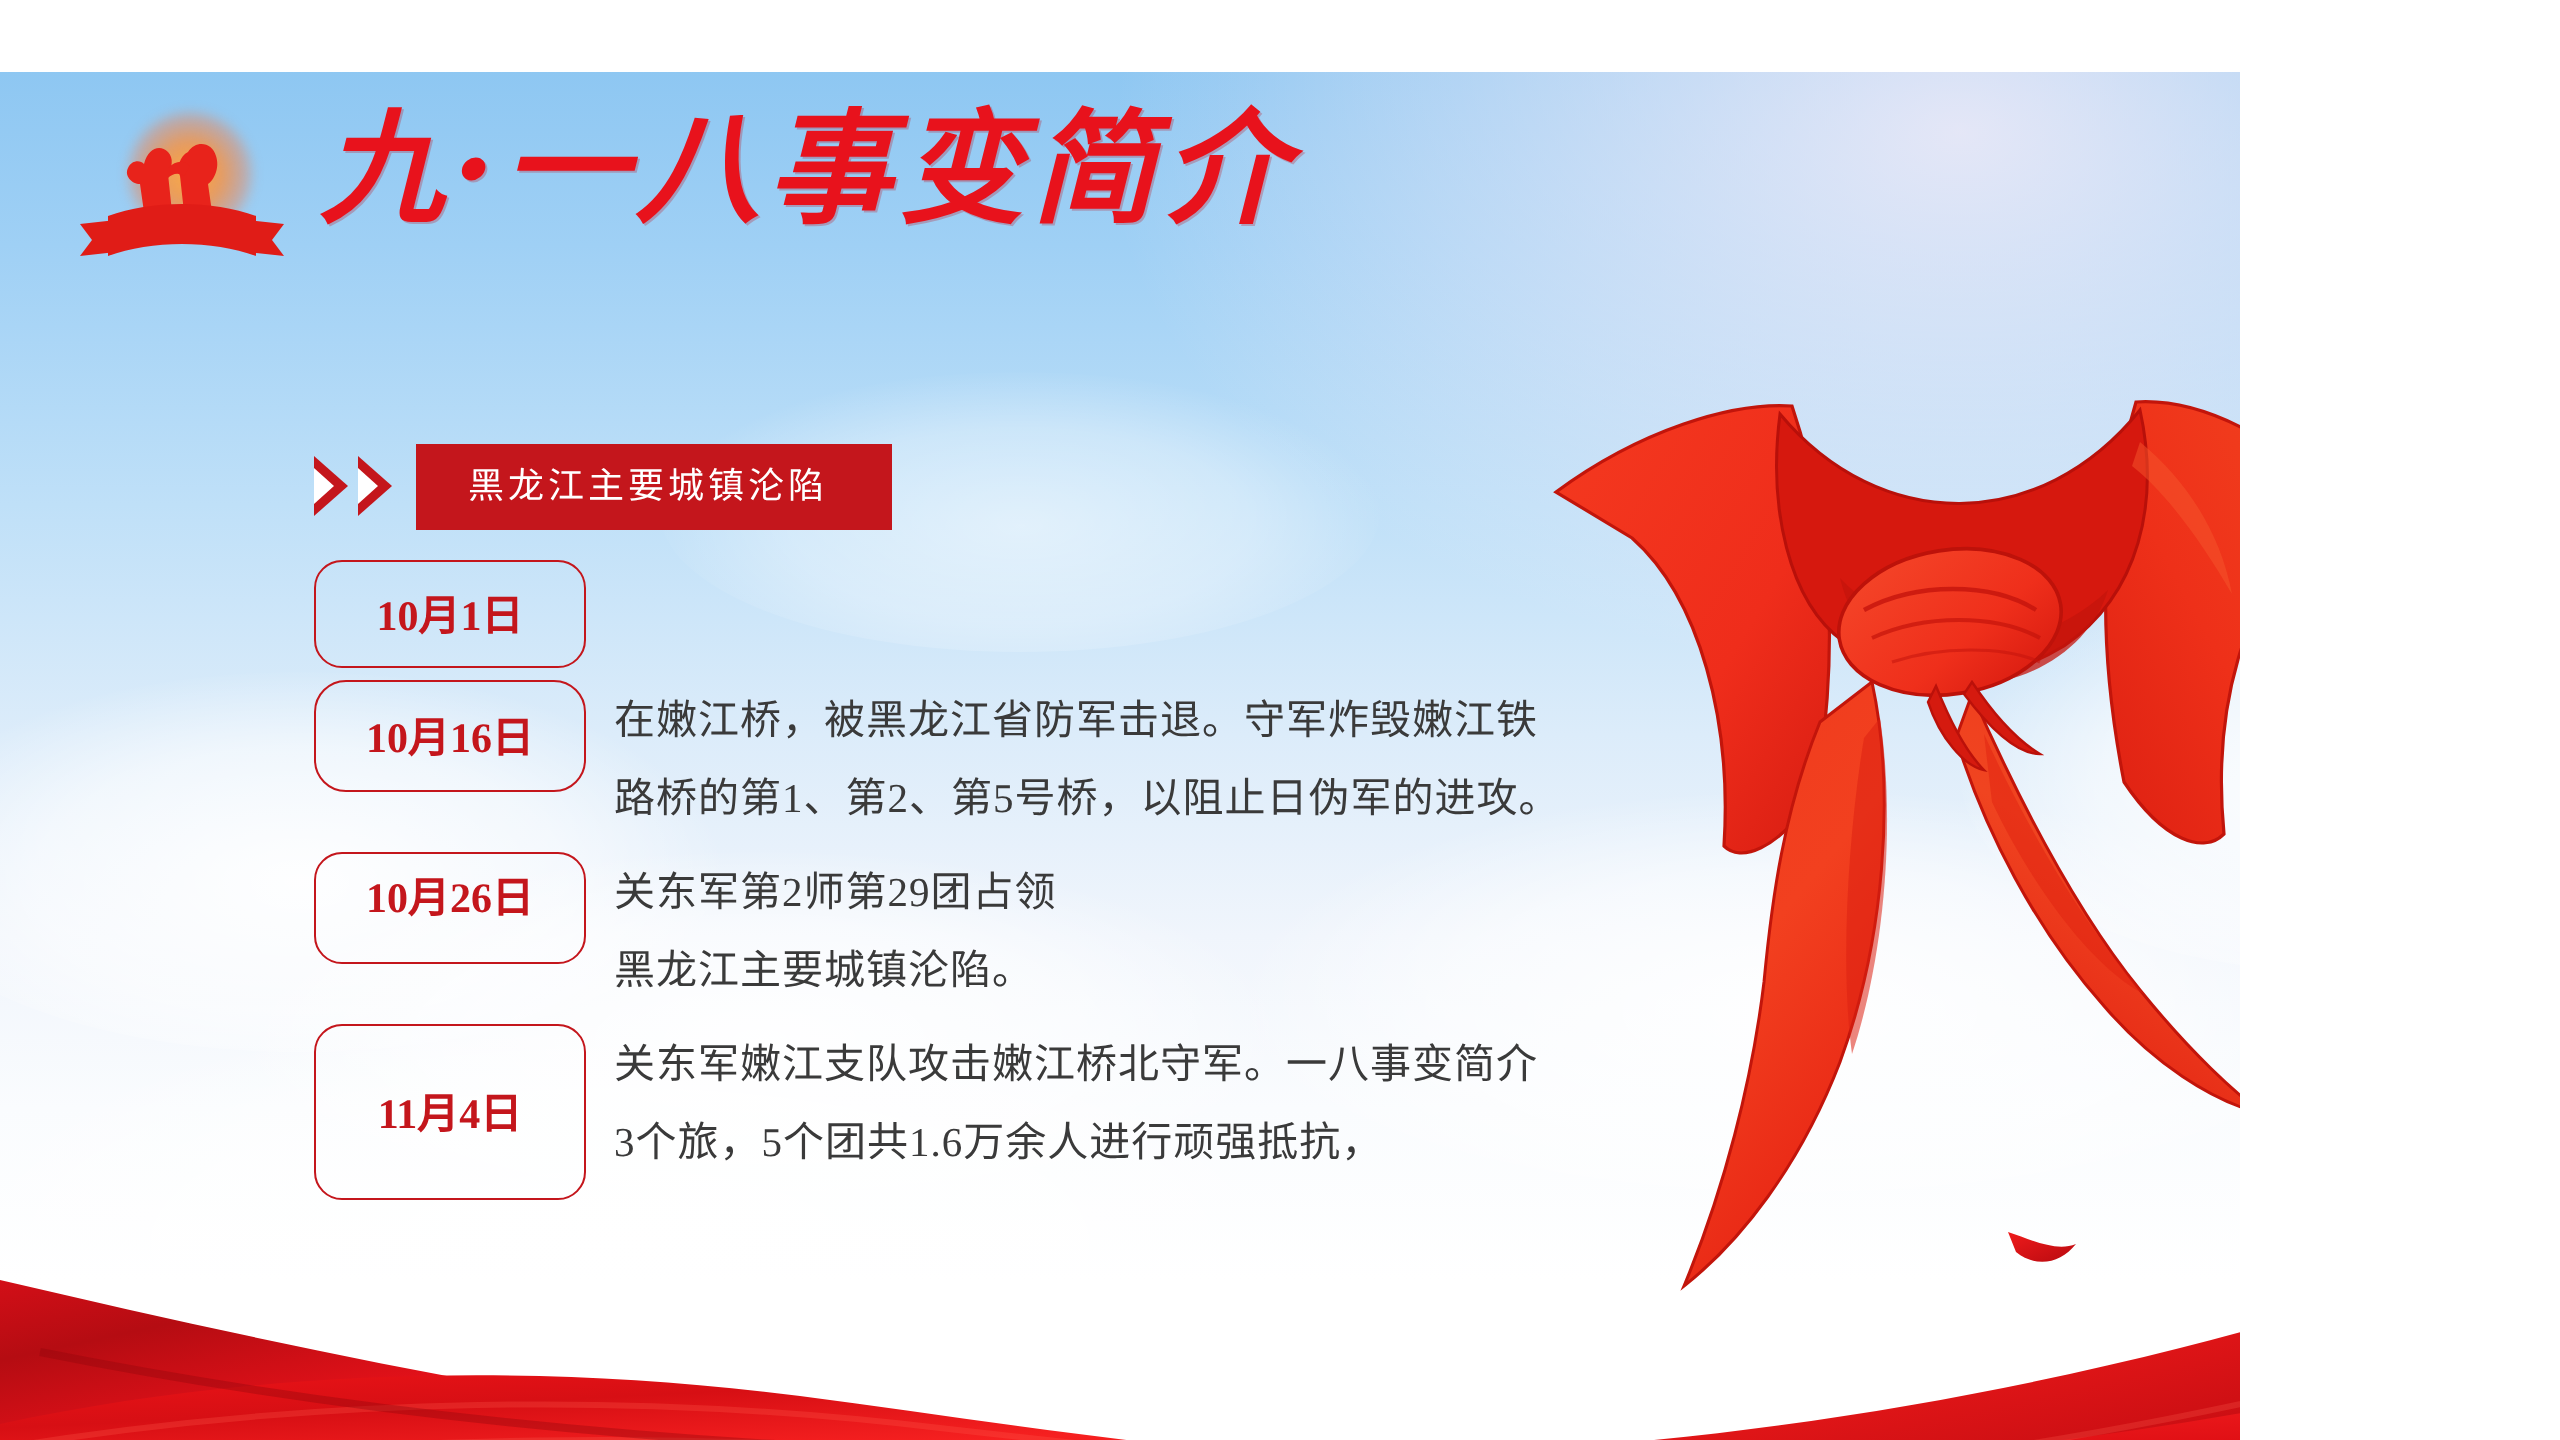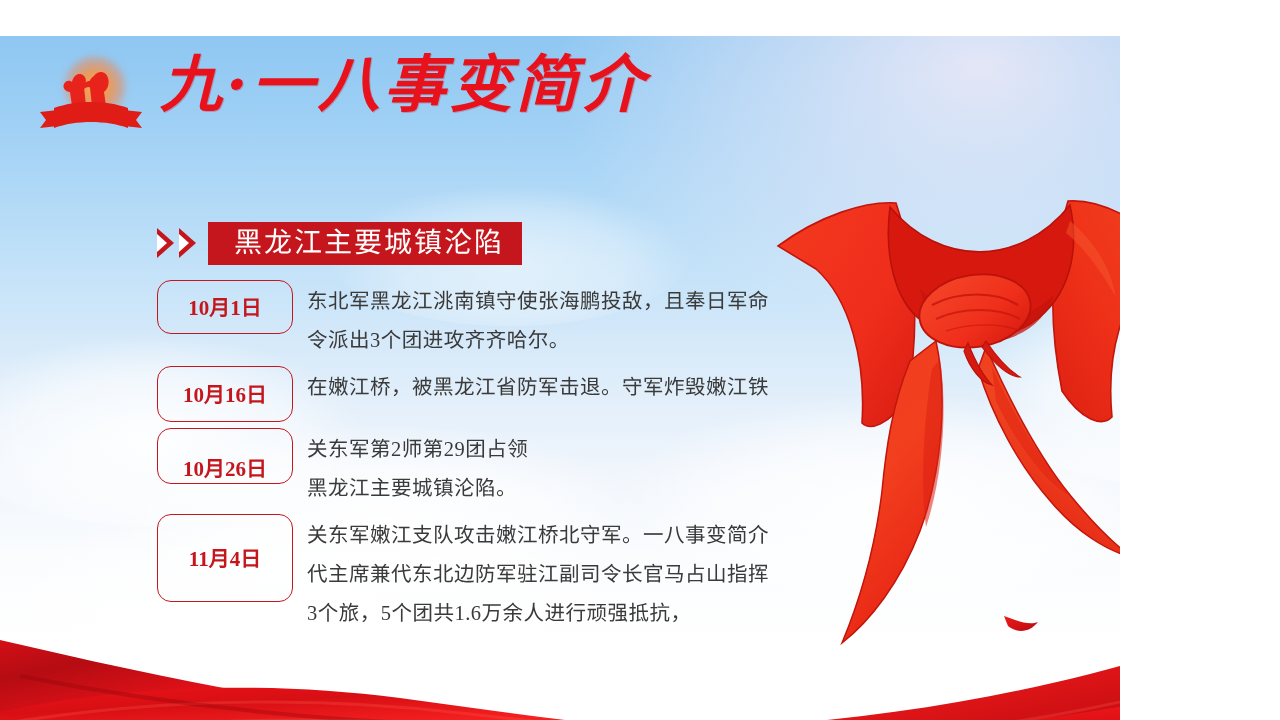--- a/index.html
+++ b/index.html
@@ -131,9 +131,9 @@
   .banner {
     background: #c4161c;
     color: #ffffff;
-    font-size: 28px;
+    font-size: 18px;
     letter-spacing: 2px;
-    padding: 8px 18px 9px 26px;
+    padding: 8px 32px 9px 26px;
     height: 26px;
     line-height: 26px;
     white-space: nowrap;

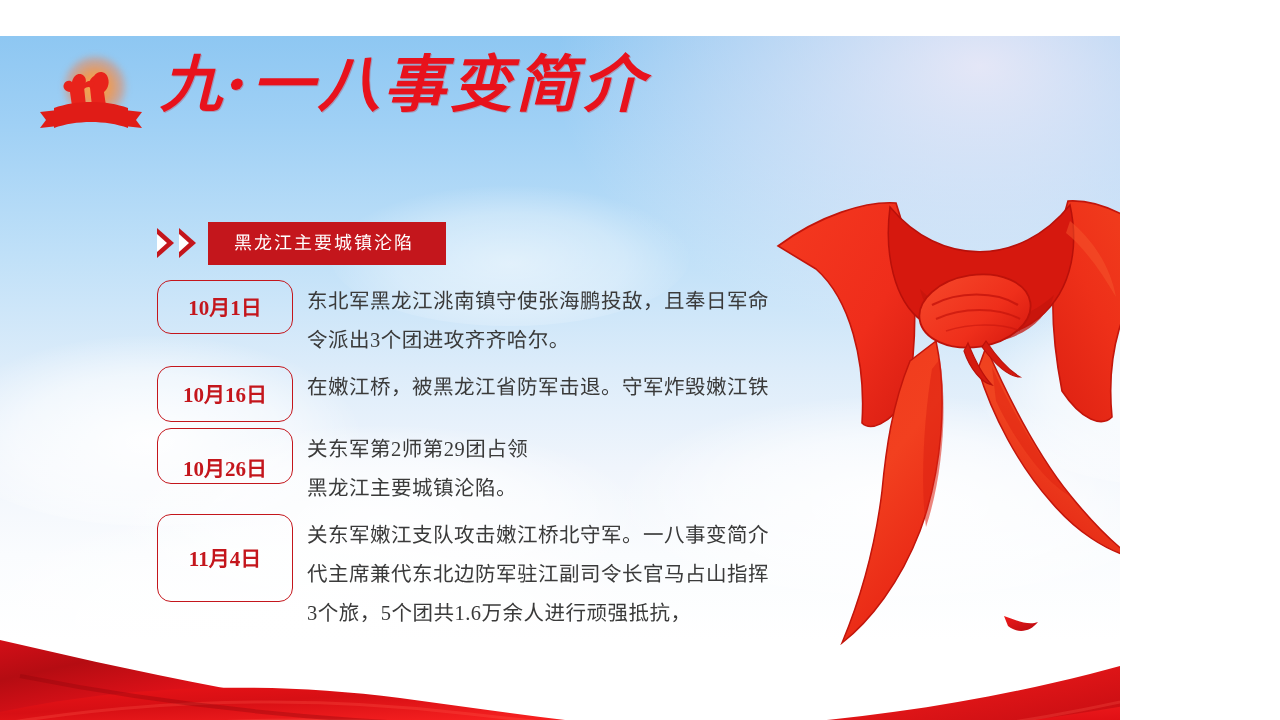--- a/index.html
+++ b/index.html
@@ -268,10 +268,6 @@
 
     <div class="tl-row r1">
       <div class="date-chip">10月1日</div>
-      <div class="tl-text">
-        <p>东北军黑龙江洮南镇守使张海鹏投敌，且奉日军命</p>
-        <p>令派出3个团进攻齐齐哈尔。</p>
-      </div>
     </div>
 
     <div class="tl-row r2">

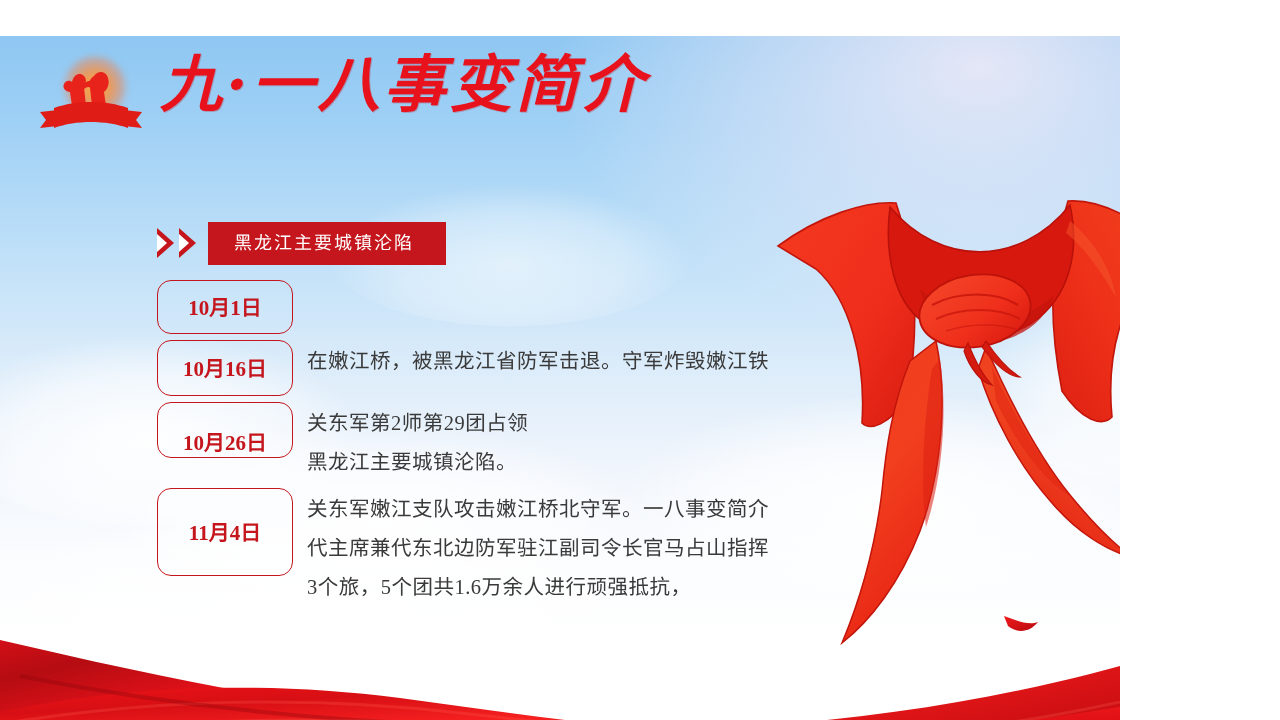--- a/index.html
+++ b/index.html
@@ -167,7 +167,7 @@
     font-weight: bold;
   }
   .tl-row.r1 .date-chip { height: 54px; line-height: 42px; padding: 6px 0; }
-  .tl-row.r2 .date-chip { height: 56px; line-height: 44px; padding: 6px 4px; }
+  .tl-row.r2 .date-chip { height: 56px; line-height: 44px; padding: 6px 4px; border-radius: 16px; }
   .tl-row.r3 .date-chip { height: 56px; line-height: 44px; padding: 18px 0; }
   .tl-row.r4 .date-chip { height: 88px; line-height: 76px; padding: 6px 0; text-align: center; }
 

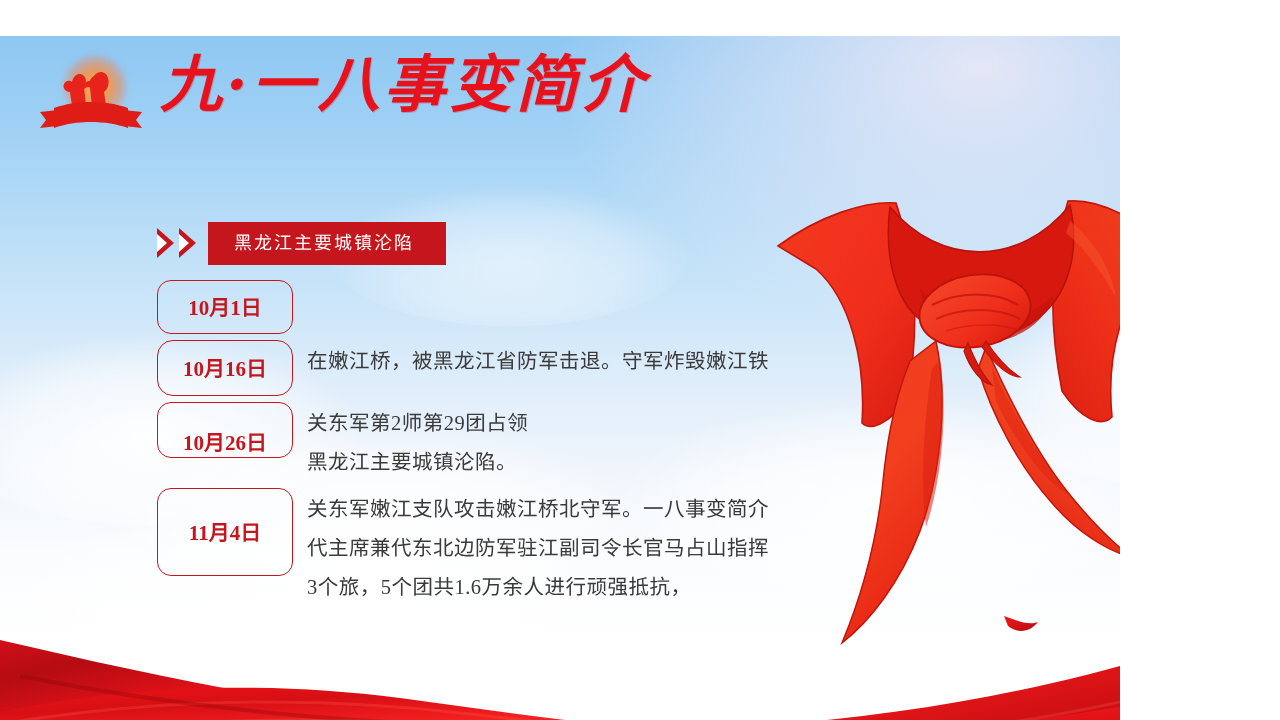--- a/index.html
+++ b/index.html
@@ -274,6 +274,7 @@
       <div class="date-chip">10月16日</div>
       <div class="tl-text">
         <p>在嫩江桥，被黑龙江省防军击退。守军炸毁嫩江铁</p>
+        <p>路桥的第1、第2、第5号桥，以阻止日伪军的进攻。</p>
       </div>
     </div>
 

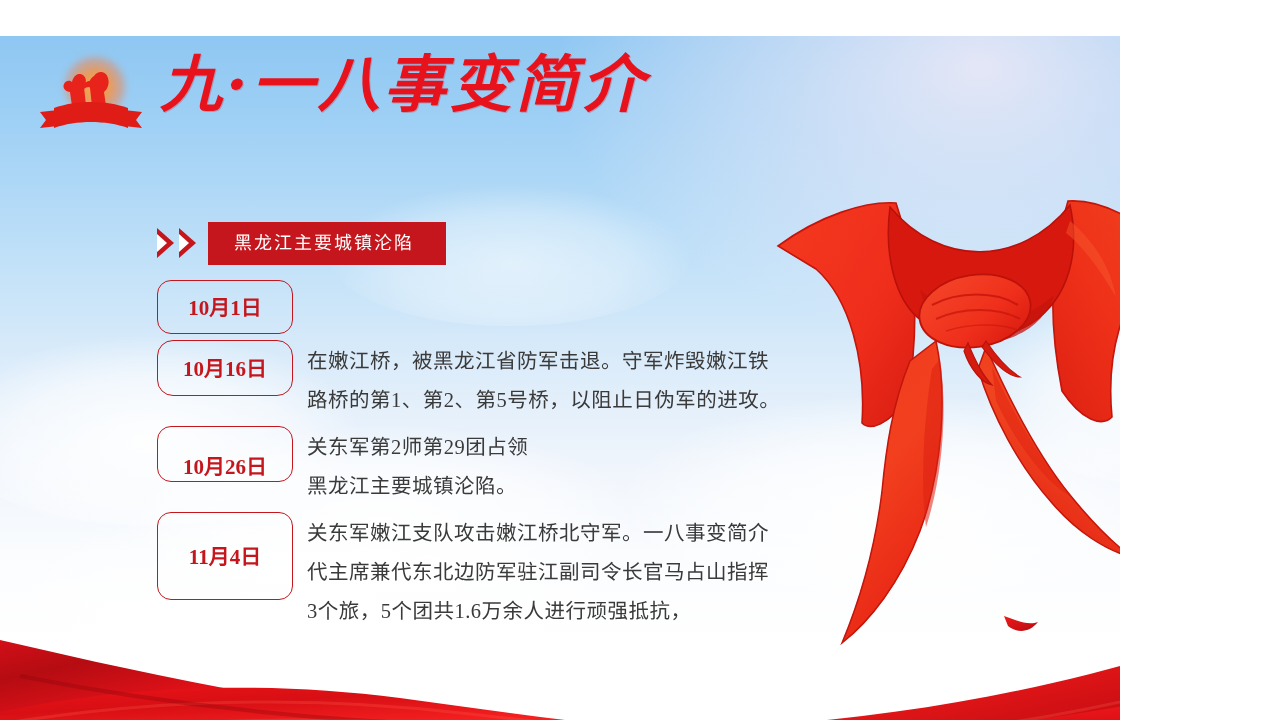--- a/index.html
+++ b/index.html
@@ -168,7 +168,7 @@
   }
   .tl-row.r1 .date-chip { height: 54px; line-height: 42px; padding: 6px 0; }
   .tl-row.r2 .date-chip { height: 56px; line-height: 44px; padding: 6px 4px; border-radius: 16px; }
-  .tl-row.r3 .date-chip { height: 56px; line-height: 44px; padding: 18px 0; }
+  .tl-row.r3 .date-chip { height: 56px; line-height: 44px; padding: 0 0; }
   .tl-row.r4 .date-chip { height: 88px; line-height: 76px; padding: 6px 0; text-align: center; }
 
   .tl-text {

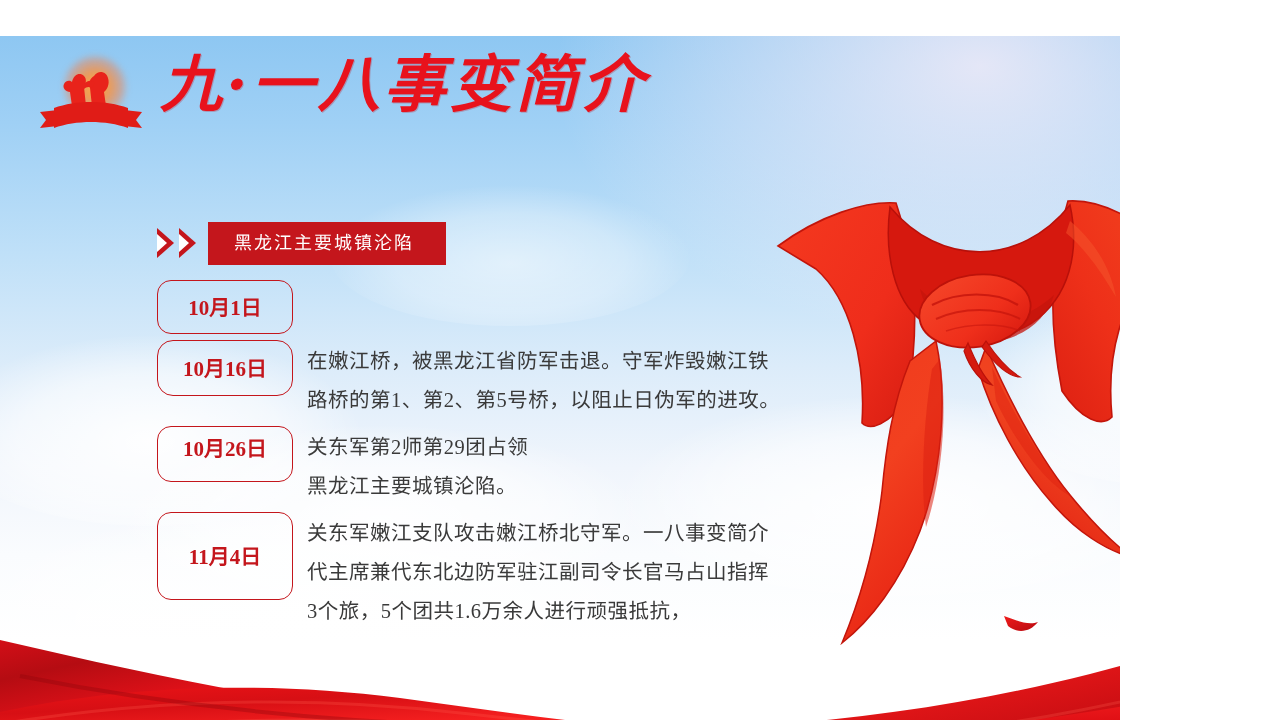--- a/index.html
+++ b/index.html
@@ -290,7 +290,6 @@
       <div class="date-chip">11月4日</div>
       <div class="tl-text">
         <p>关东军嫩江支队攻击嫩江桥北守军。一八事变简介</p>
-        <p>代主席兼代东北边防军驻江副司令长官马占山指挥</p>
         <p>3个旅，5个团共1.6万余人进行顽强抵抗，</p>
       </div>
     </div>

